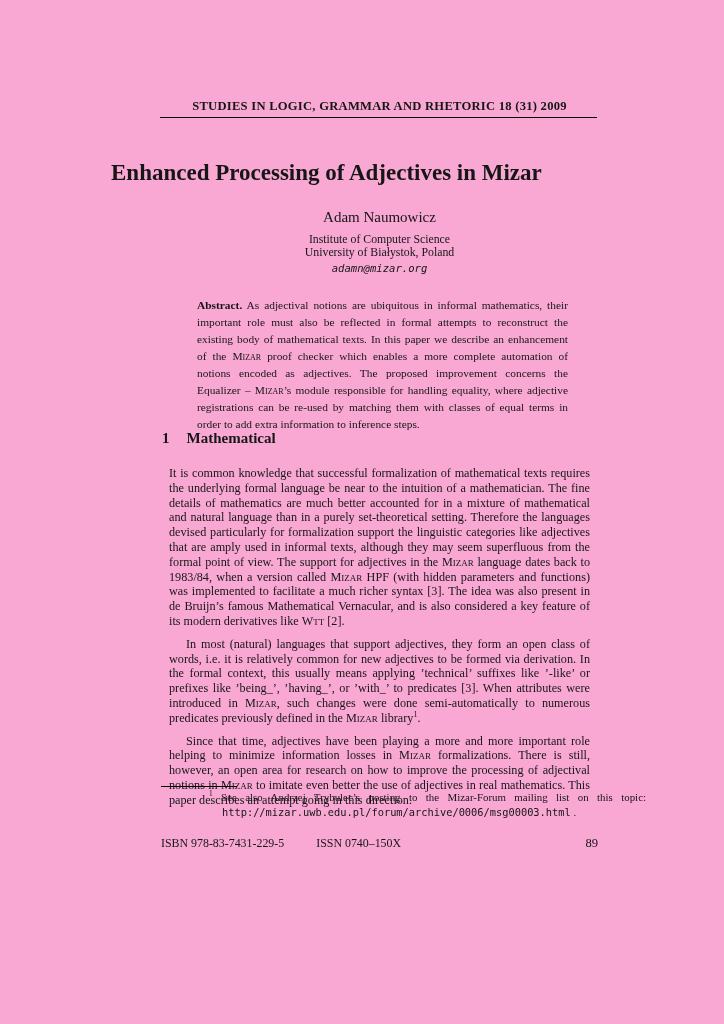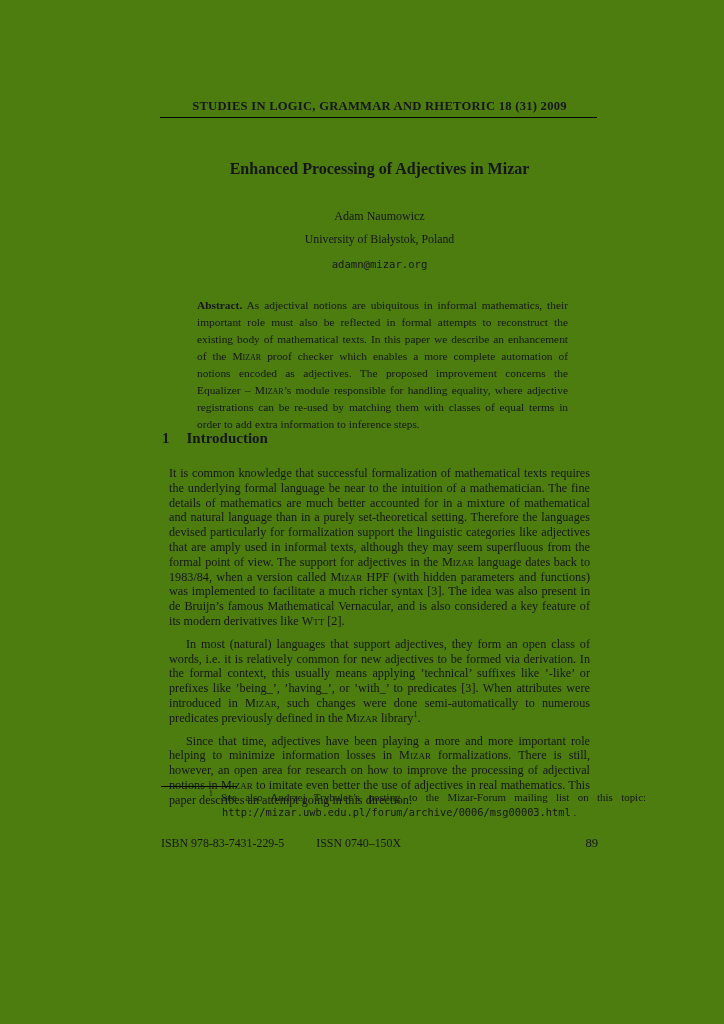--- a/index.html
+++ b/index.html
@@ -8,7 +8,7 @@
     width: 724px;
     height: 1024px;
     margin: 0 auto;
-    background: #4d7c0f;
+    background: #f9a8d4;
     color: #161616;
     font-family: "Liberation Serif", serif;
     overflow: hidden;

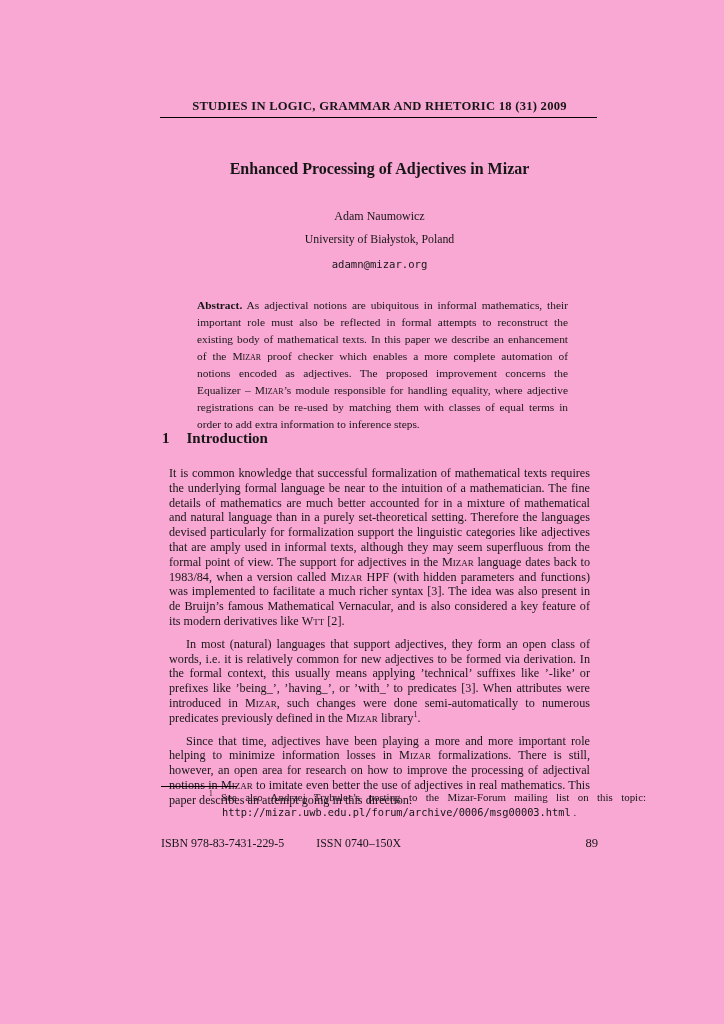--- a/index.html
+++ b/index.html
@@ -24,7 +24,7 @@
   }
   .paper-title {
     position: absolute; top: 160px; left: 111px; width: 537px;
-    text-align: center; font-weight: 700; font-size: 16px;
+    text-align: left; font-weight: 700; font-size: 23px;
   }
   .author {
     position: absolute; top: 209px; left: 161px; width: 437px;

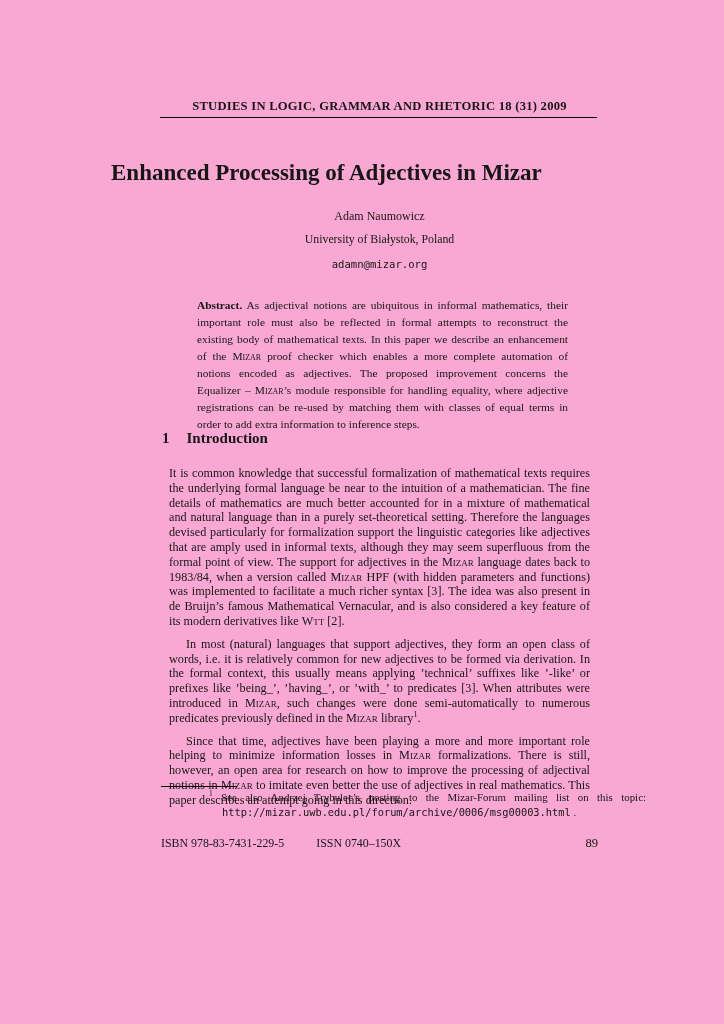--- a/index.html
+++ b/index.html
@@ -28,7 +28,7 @@
   }
   .author {
     position: absolute; top: 209px; left: 161px; width: 437px;
-    text-align: center; font-size: 12px;
+    text-align: center; font-size: 15px;
   }
   .affiliation {
     position: absolute; top: 233px; left: 161px; width: 437px;

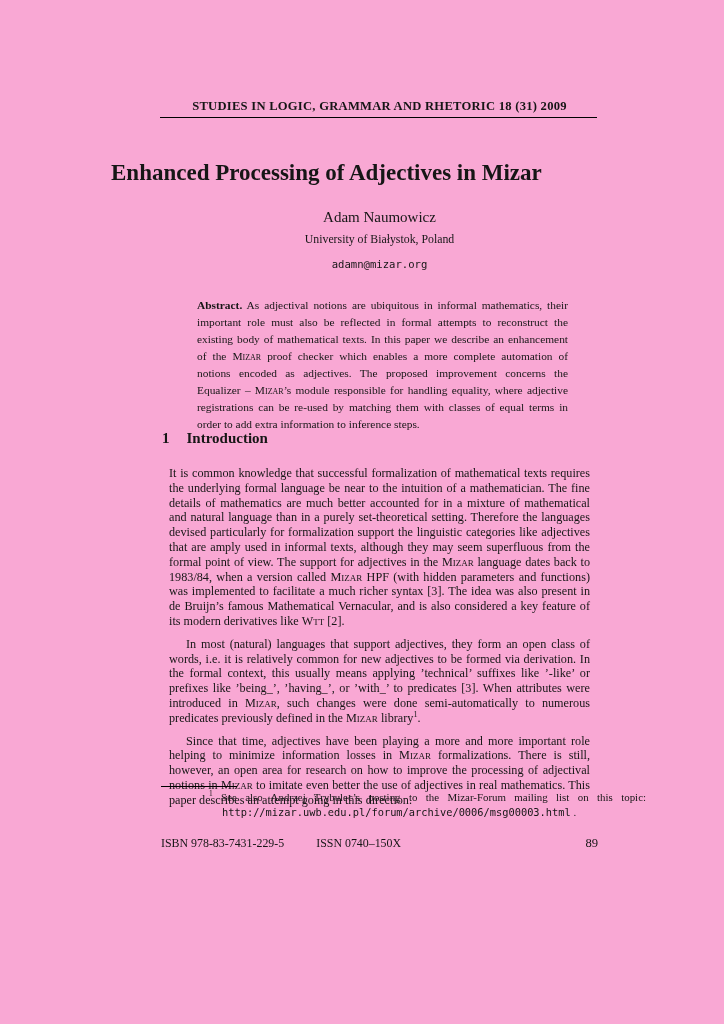--- a/index.html
+++ b/index.html
@@ -87,6 +87,7 @@
   <div class="author">Adam Naumowicz</div>
 
   <div class="affiliation">
+    <div>Institute of Computer Science</div>
     <div>University of Białystok, Poland</div>
     <div class="email-line">adamn@mizar.org</div>
   </div>

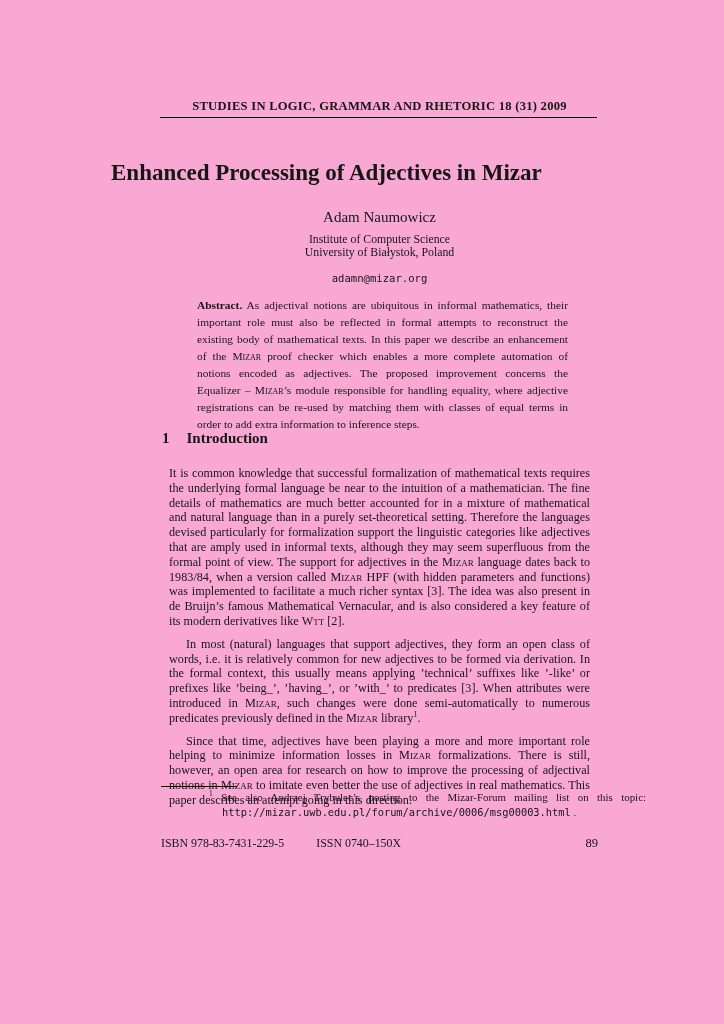--- a/index.html
+++ b/index.html
@@ -36,7 +36,7 @@
   }
   .email-line {
     font-family: "DejaVu Sans Mono", monospace;
-    font-size: 10.6px; margin-top: 12px;
+    font-size: 10.6px; margin-top: 2px; font-style: italic;
   }
   .abstract {
     position: absolute; top: 297px; left: 197px; width: 371px;

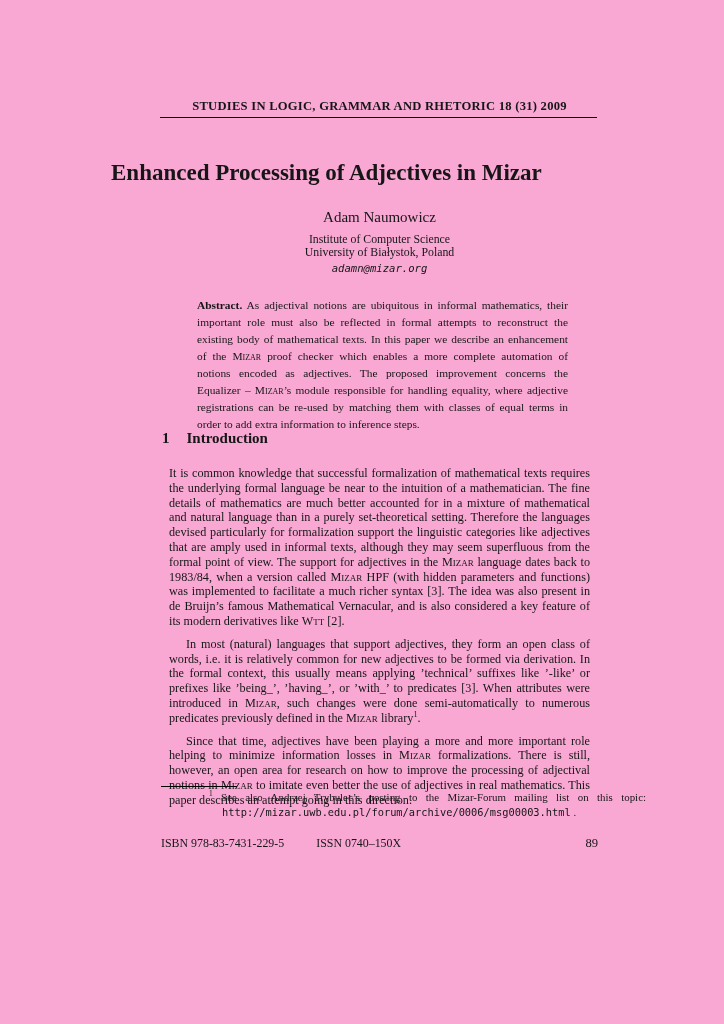--- a/index.html
+++ b/index.html
@@ -95,7 +95,7 @@
   <div class="abstract"><span class="seg-b">Abstract.</span><span> As adjectival notions are ubiquitous in informal mathematics, their important role must also be reflected in formal attempts to reconstruct the existing body of mathematical texts. In this paper we describe an enhancement of the </span><span class="seg-sc">Mizar</span><span> proof checker which enables a more complete automation of notions encoded as adjectives. The proposed improvement concerns the Equalizer – </span><span class="seg-sc">Mizar</span><span>’s module responsible for handling equality, where adjective registrations can be re-used by matching them with classes of equal terms in order to add extra information to inference steps.</span></div>
 
   <div class="section-heading">
-    <span class="section-number">1</span><span>Introduction</span>
+    <span class="section-number">1</span><span>Mathematical</span>
   </div>
 
   <div class="body-text">

